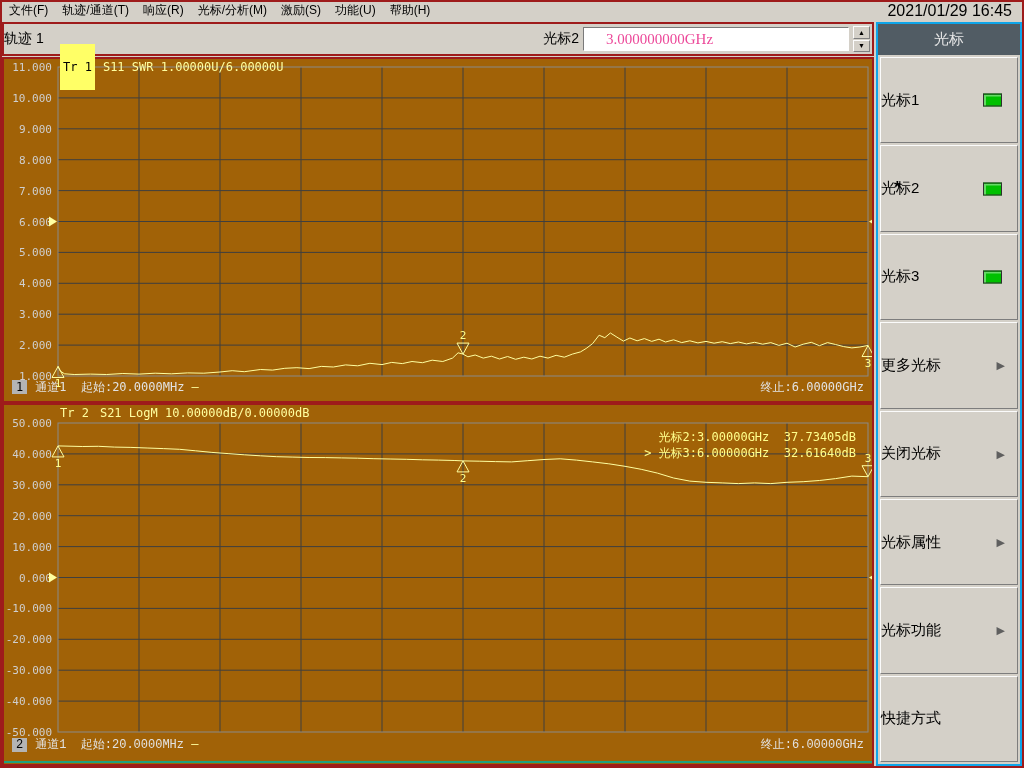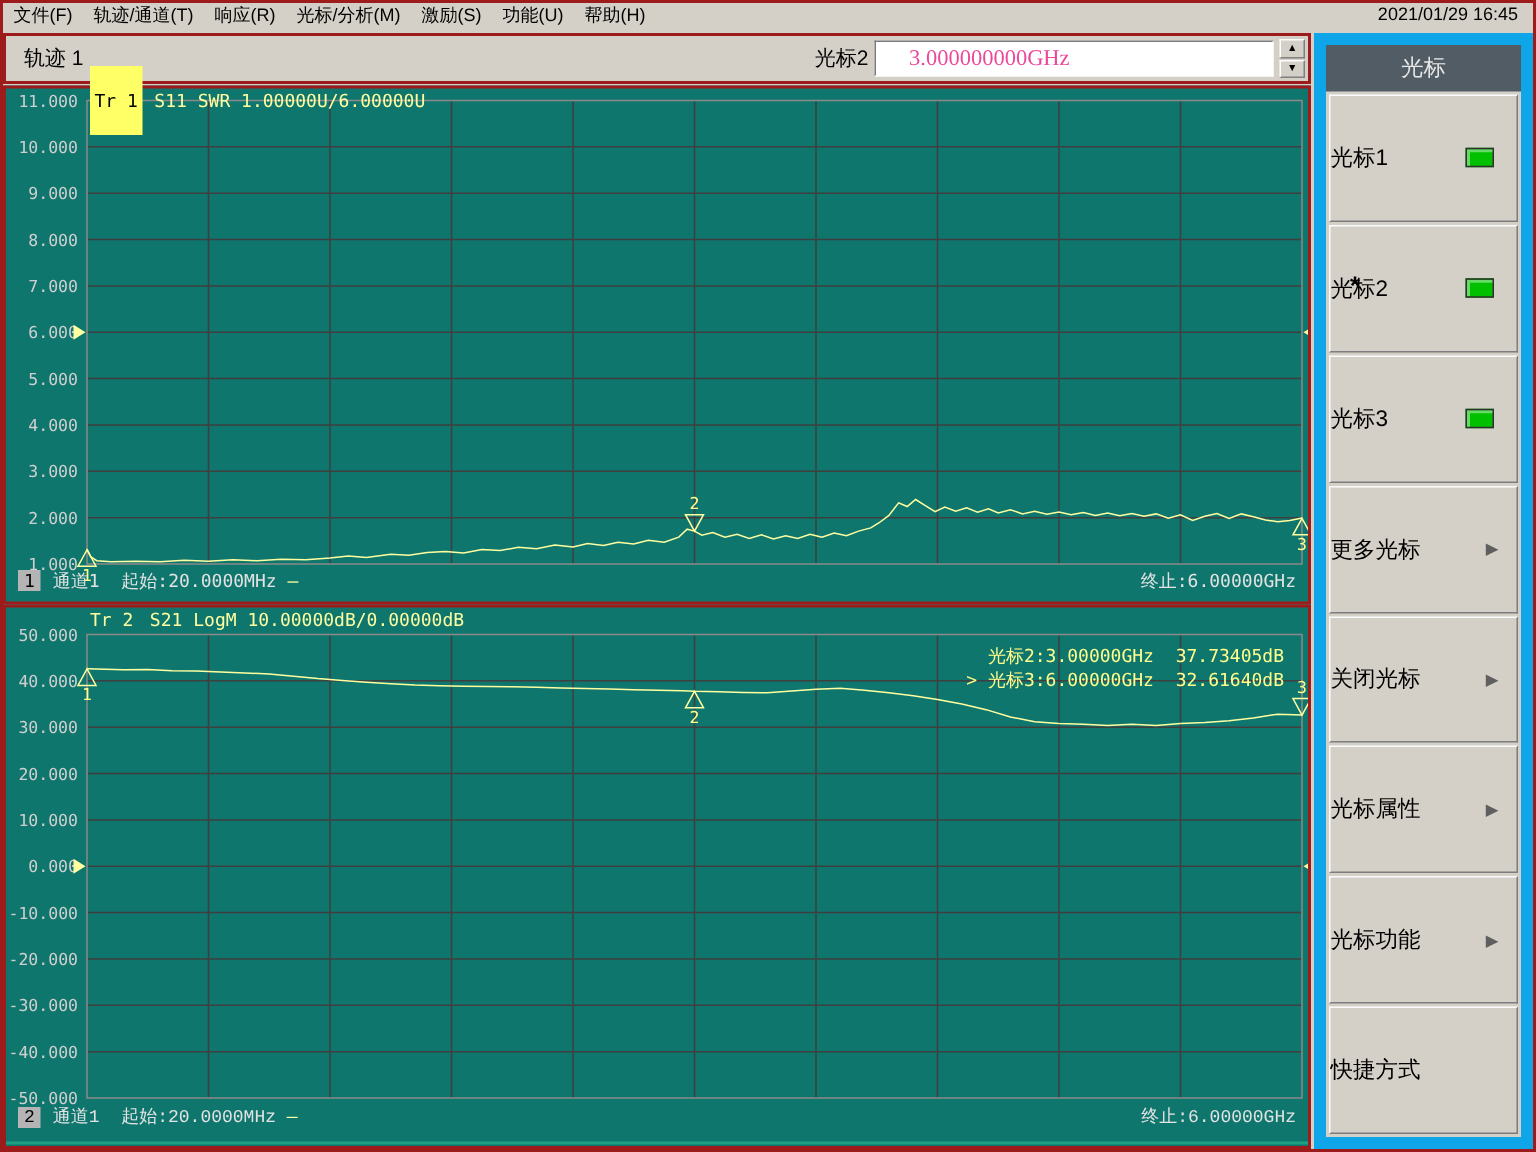--- a/index.html
+++ b/index.html
@@ -9,7 +9,7 @@
   .menubar{position:absolute;top:0;left:0;right:0;height:20px;display:flex;align-items:flex-start;font-size:12px;color:#000;}
   .menu-item{padding:0 7px;cursor:default;}
   .menubar-spacer{flex:1;}
-  .datetime{padding-right:10px;font-size:12px;}
+  .datetime{padding-right:10px;font-size:16px;}
   
   .toolbar{position:absolute;top:20px;left:0;width:872px;height:34px;border:2px solid #9e1b1b;background:#d4d0c8;box-sizing:border-box;display:flex;align-items:center;}
   .trace-label{font-size:14px;padding-left:12px;}

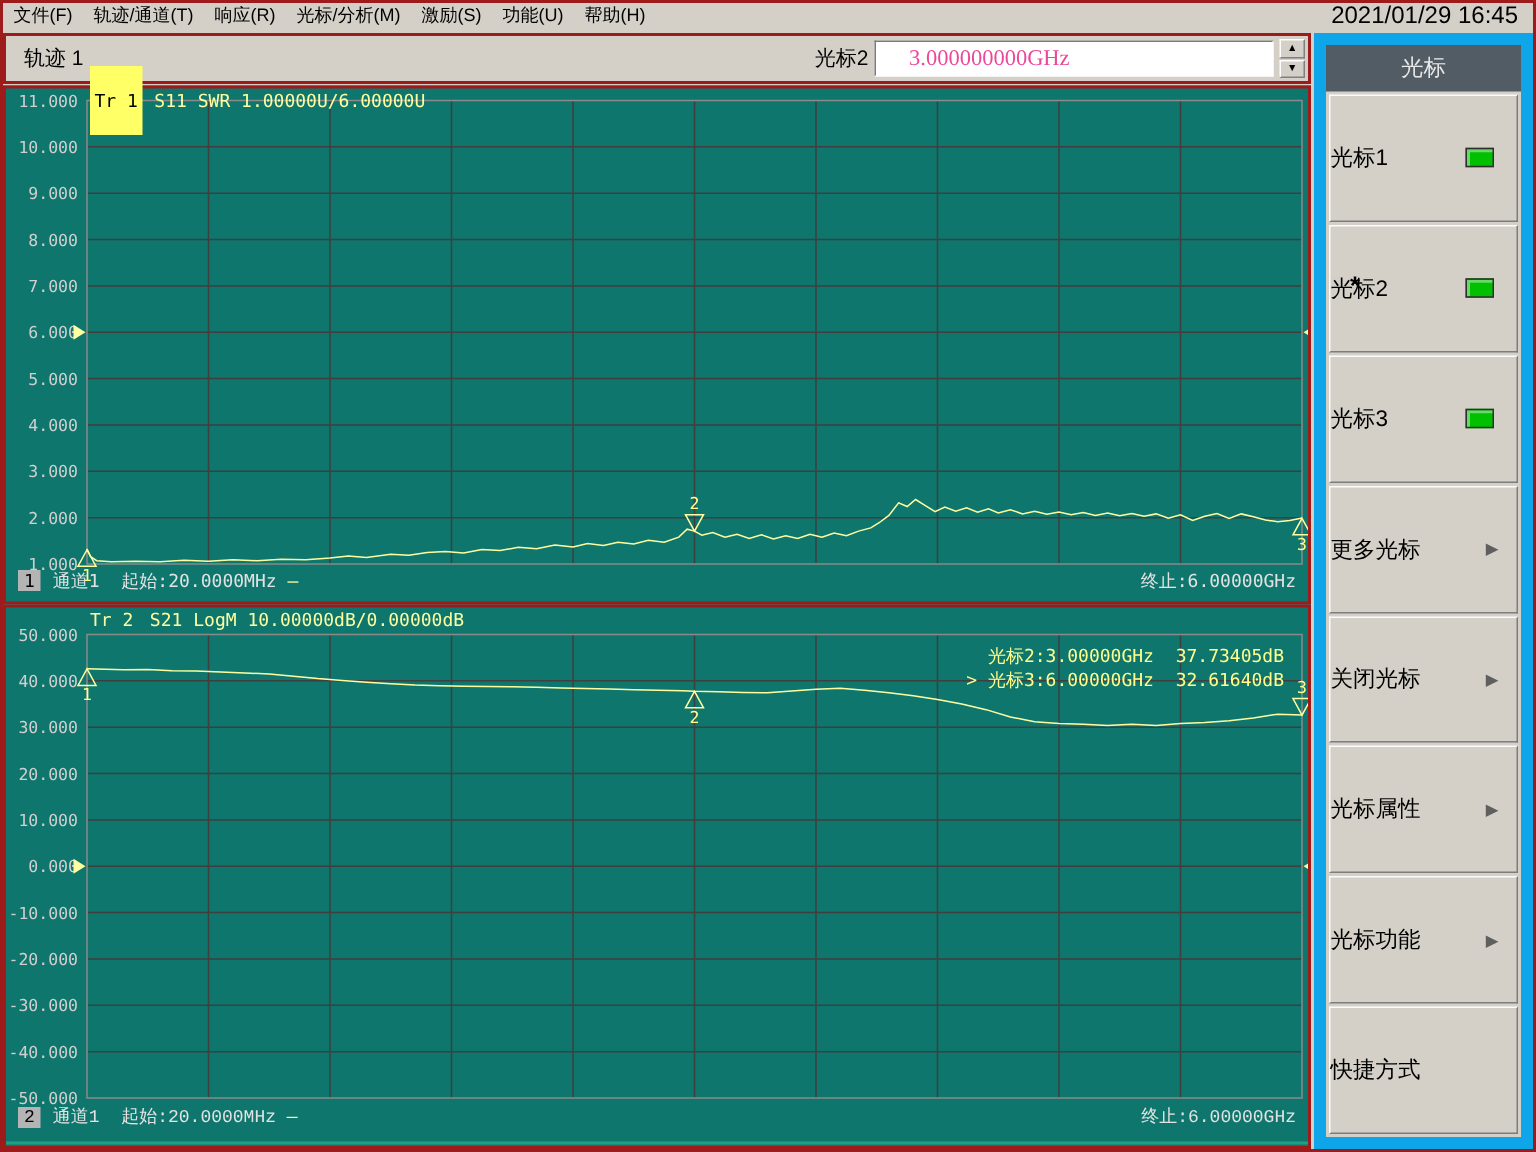--- a/index.html
+++ b/index.html
@@ -12,7 +12,7 @@
   .datetime{padding-right:10px;font-size:16px;}
   
   .toolbar{position:absolute;top:20px;left:0;width:872px;height:34px;border:2px solid #9e1b1b;background:#d4d0c8;box-sizing:border-box;display:flex;align-items:center;}
-  .trace-label{font-size:14px;padding-left:12px;}
+  .trace-label{font-size:14px;}
   .toolbar-right{margin-left:auto;display:flex;align-items:center;gap:4px;padding-right:2px;}
   .marker-entry-label{font-size:14px;}
   .marker-input{width:220px;height:22px;font-size:15px;border:1px solid #7a7a7a;border-bottom-color:#fff;border-right-color:#fff;padding:0 22px;font-family:Liberation Serif, serif;background:#fff;color:#ec4899;}

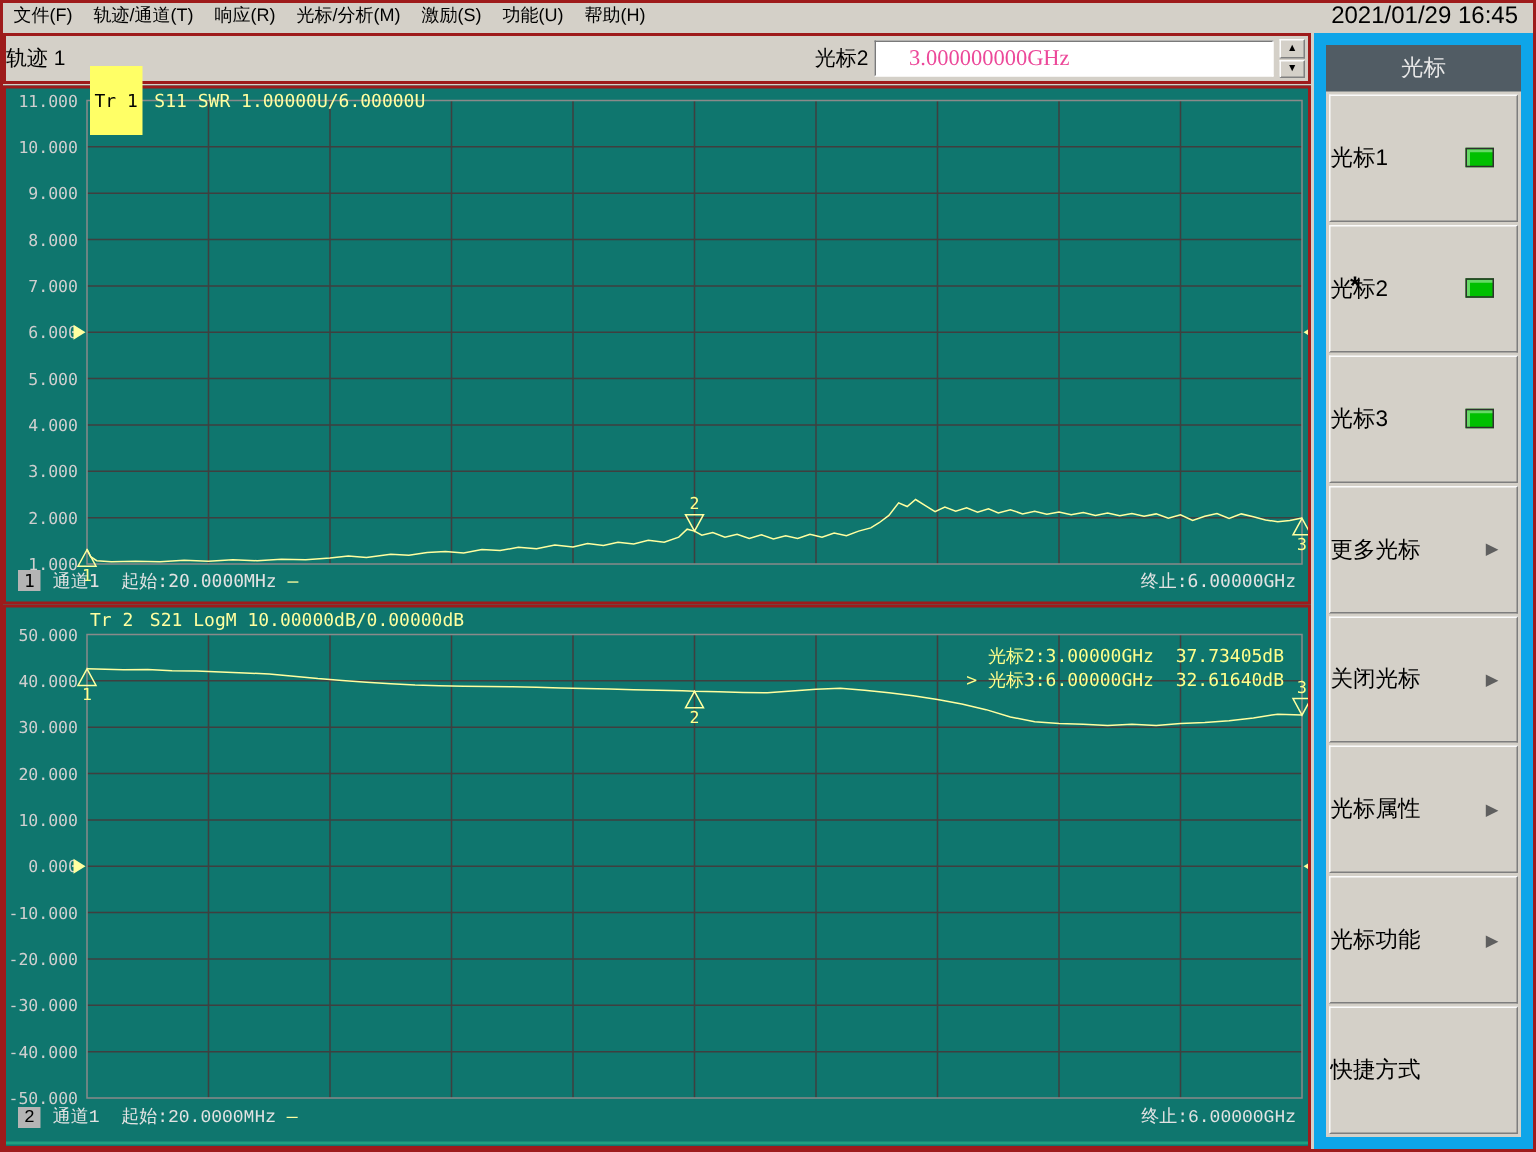--- a/index.html
+++ b/index.html
@@ -19,7 +19,7 @@
   .spinner{width:17px;height:26px;display:flex;flex-direction:column;gap:1px;}
   .spin-btn{flex:1;background:#d4d0c8;border:1px solid #808080;border-top-color:#fdfdfd;border-left-color:#fdfdfd;font-size:7px;line-height:7px;text-align:center;padding:0;color:#000;cursor:default;}
   
-  .sidebar{position:absolute;top:20px;left:874px;right:0;bottom:0;border:8px solid #0ea5e9;background:#d4d0c8;box-sizing:border-box;display:flex;flex-direction:column;}
+  .sidebar{position:absolute;top:20px;left:874px;right:0;bottom:0;border:2px solid #0ea5e9;background:#d4d0c8;box-sizing:border-box;display:flex;flex-direction:column;}
   .sidebar-header{height:31px;min-height:31px;background:#515c64;color:#e8e8e8;font-size:15px;display:flex;align-items:center;justify-content:center;}
   .sidebar-buttons{flex:1;display:flex;flex-direction:column;padding:1px;}
   .sbtn{position:relative;flex:1;margin:1px;background:#d4d0c8;border:1px solid #7d7d7d;border-top-color:#fbfbfb;border-left-color:#fbfbfb;display:flex;align-items:center;justify-content:flex-start;font-size:15px;color:#000;cursor:default;}

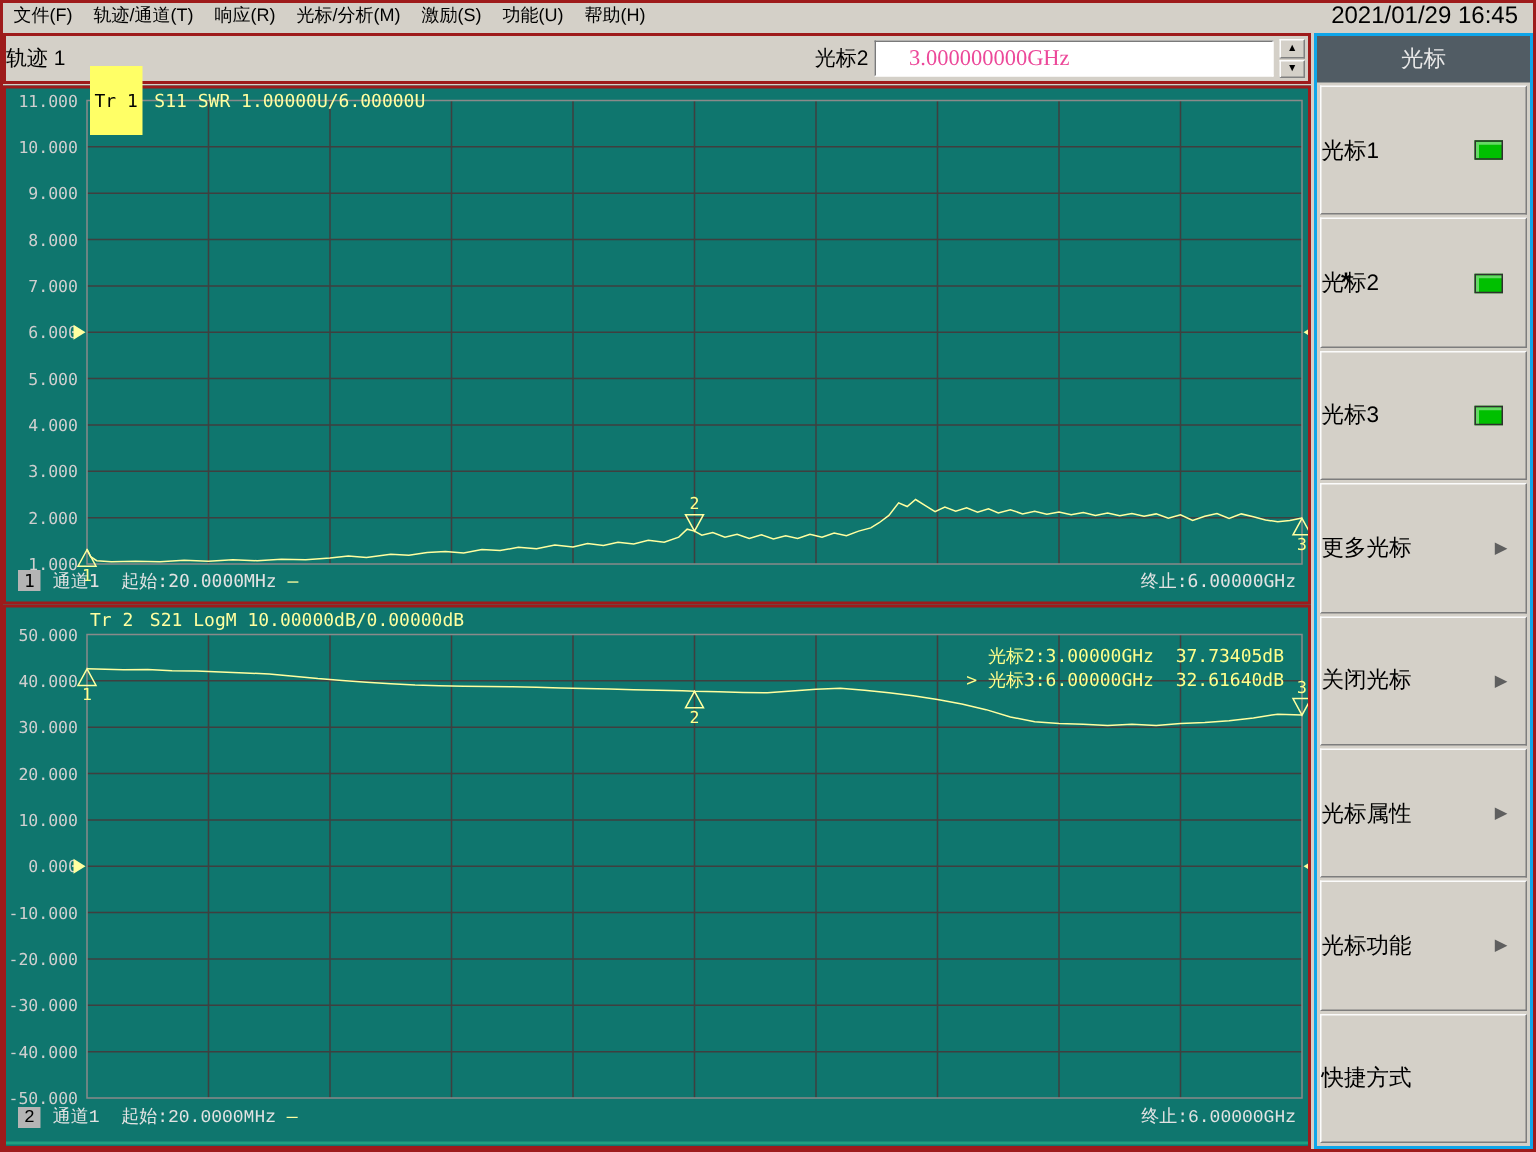--- a/index.html
+++ b/index.html
@@ -29,7 +29,7 @@
   .asterisk{position:absolute;left:13px;top:50%;transform:translateY(-55%);font-size:17px;font-weight:bold;}
   .arrow{position:absolute;right:12px;top:50%;transform:translateY(-50%);color:#5f5f5f;font-size:11px;}
   
-  .chart-panel{position:absolute;left:0;width:872px;background:#0f766e;border:2px solid #9e1b1b;box-sizing:border-box;}
+  .chart-panel{position:absolute;left:0;width:872px;background:#a16207;border:2px solid #9e1b1b;box-sizing:border-box;}
   #chart0{top:55px;height:346px;}
   #chart1{top:401px;height:363px;}
   svg.plot{position:absolute;left:0;top:0;}

